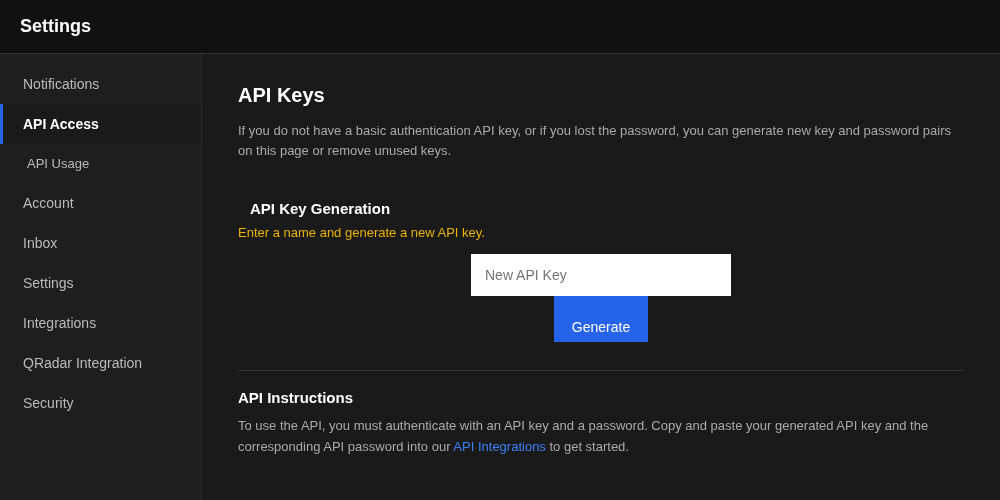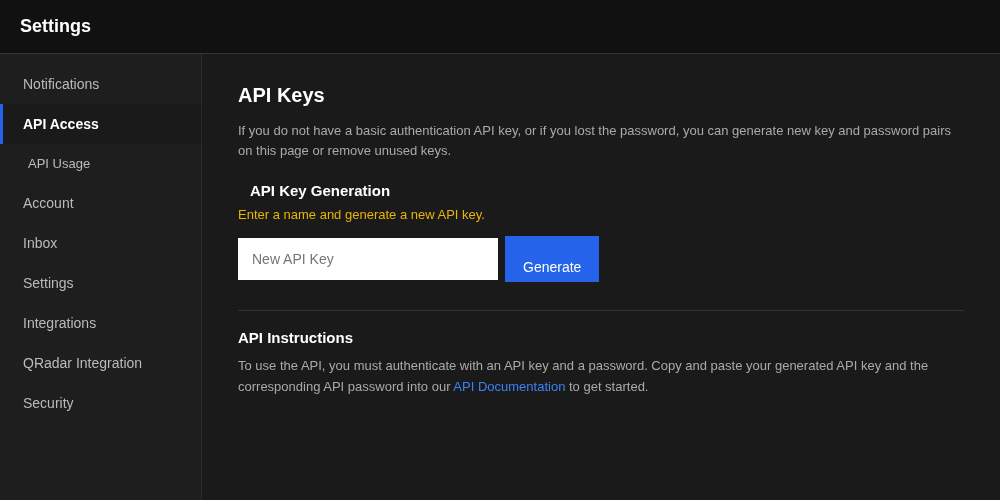--- a/index.html
+++ b/index.html
@@ -65,7 +65,7 @@
     .description {
       font-size: 13px;
       color: #aaa;
-      margin-bottom: 22px;
+      margin-bottom: 40px;
       line-height: 1.5;
     }
     .sub-section-title {

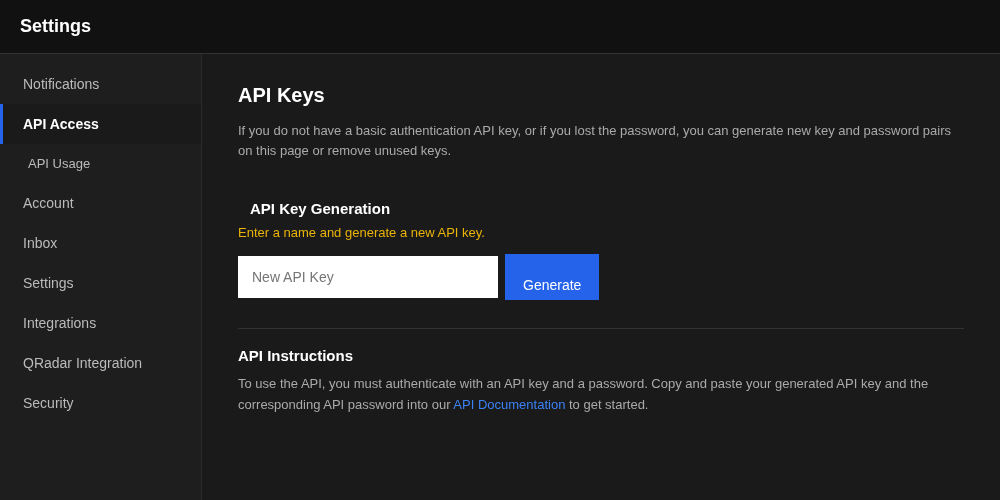--- a/index.html
+++ b/index.html
@@ -46,9 +46,8 @@
       font-weight: bold;
     }
     .sidebar-item.sub {
-      padding-left: 16px;
+      padding-left: 24px;
       font-size: 13px;
-      margin-left: 9px;
     }
     .main {
       flex: 1;

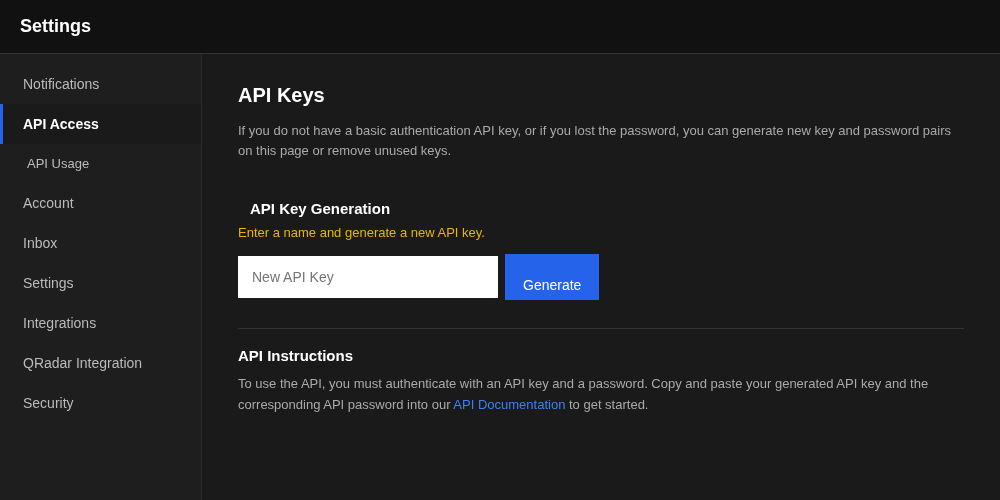--- a/index.html
+++ b/index.html
@@ -82,8 +82,9 @@
     .input-row {
       display: flex;
       align-items: center;
-      gap: 7px;
+      gap: 0;
       margin-bottom: 28px;
+      flex-direction: column;
     }
     .api-key-input {
       background: #fff;

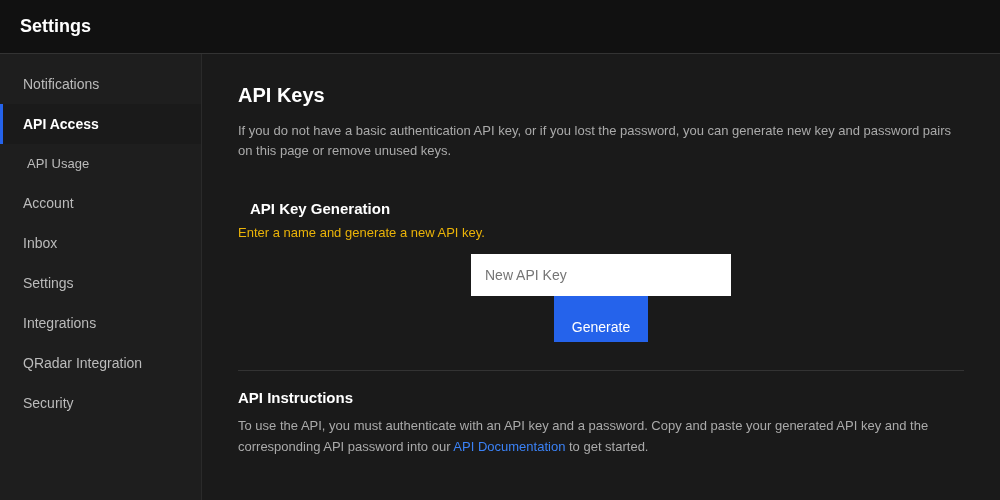--- a/index.html
+++ b/index.html
@@ -166,7 +166,7 @@
 
     <div class="api-instructions-title">API Instructions</div>
     <div class="instructions-text">
-      <span>To use the API, you must authenticate with an API key and a password. Copy and paste your generated API key and the corresponding API password into our </span><a href="#">API Documentation</a><span> to get started.</span>
+      <span>To use the API, you must authenticate with an API key and a password. Copy and paste your generated API key and the corresponding API password into our </span><a href="#">API Integrations</a><span> to get started.</span>
     </div>
 
   </div>

